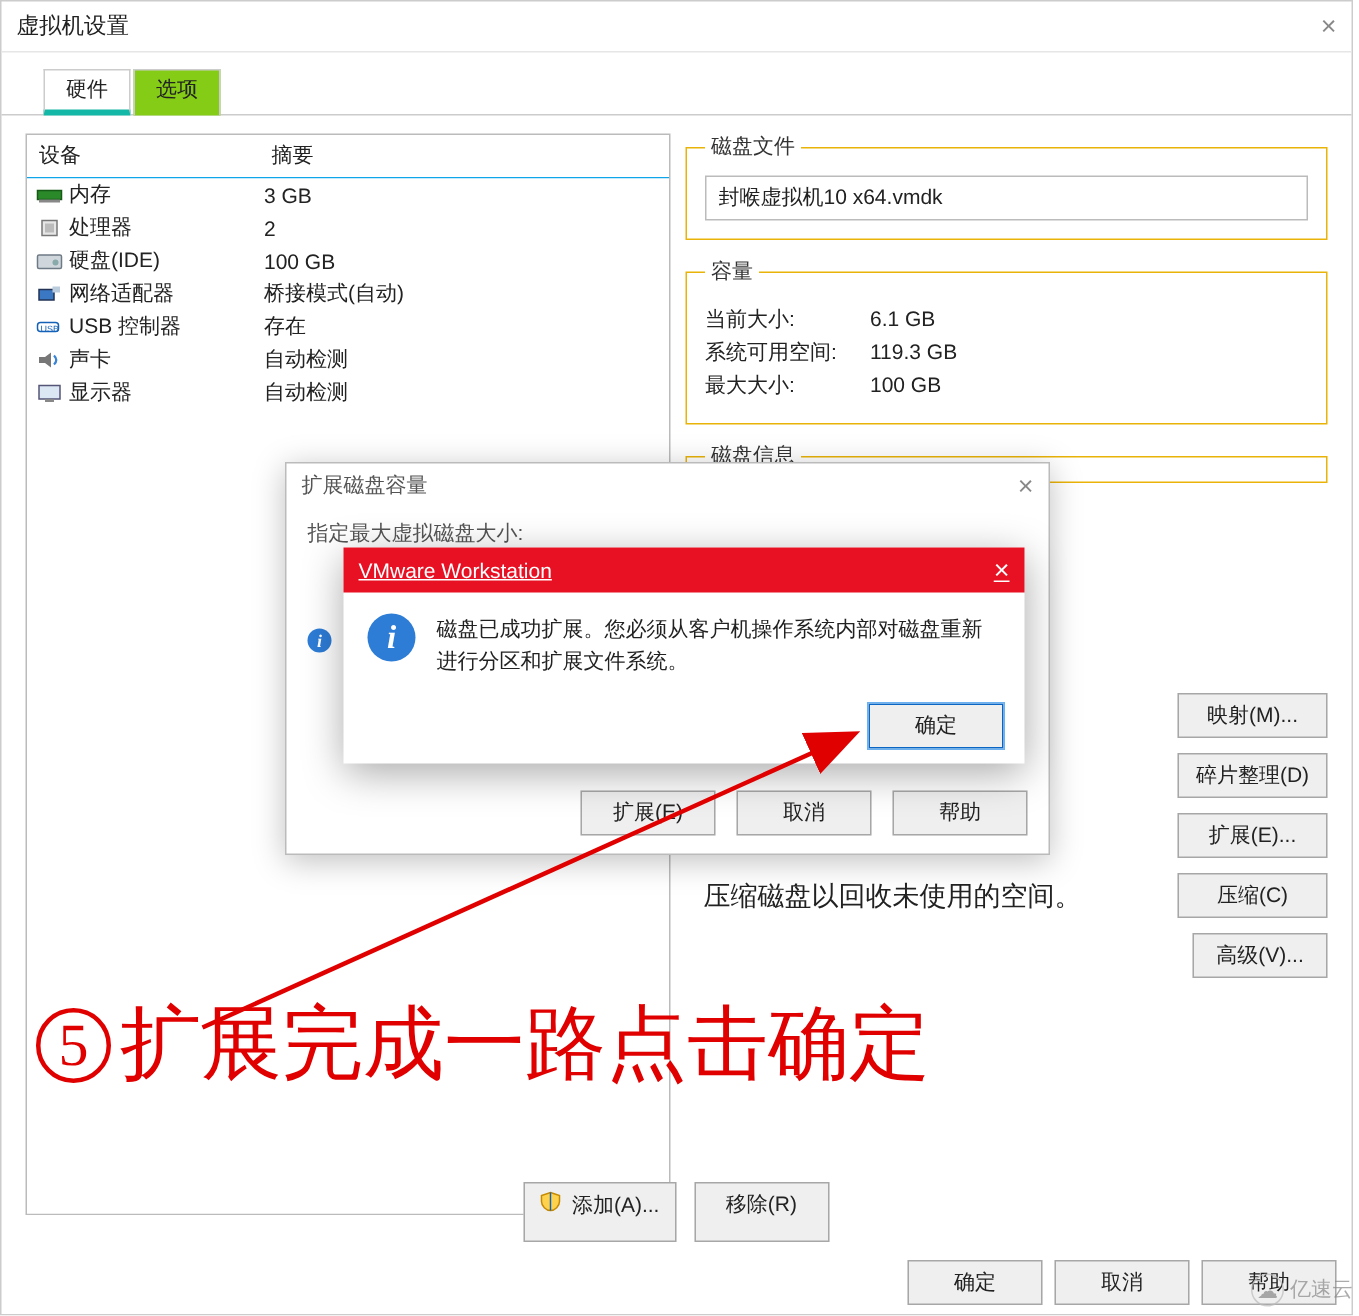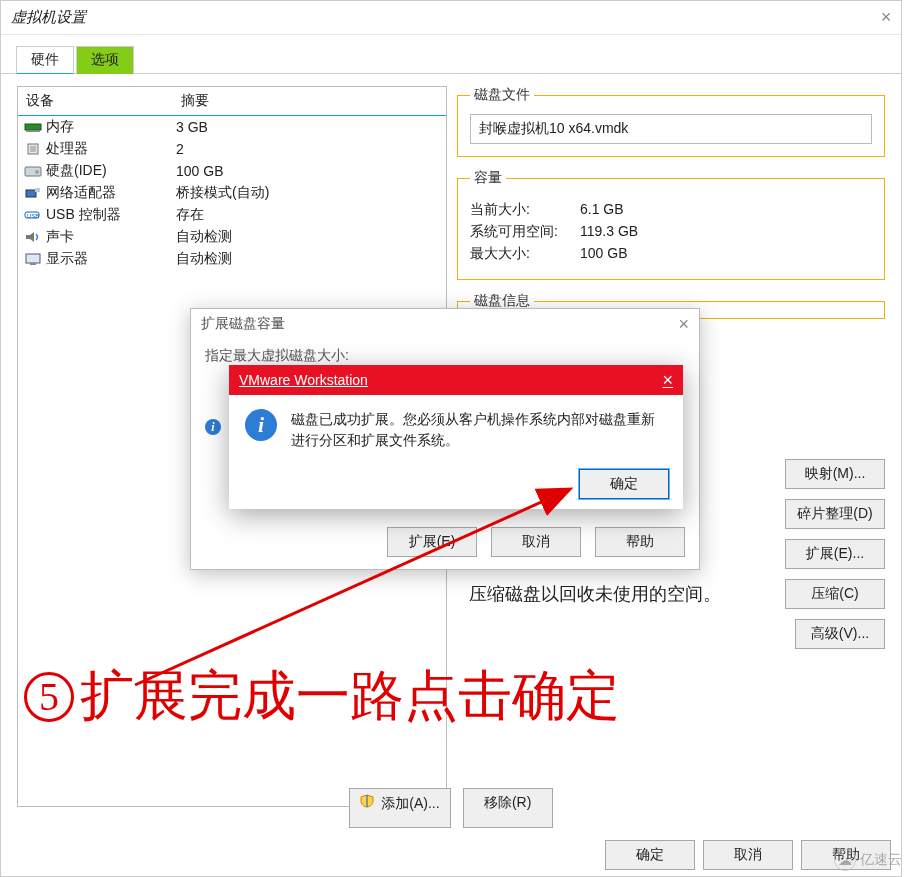--- a/index.html
+++ b/index.html
@@ -7,7 +7,7 @@
 
   
   .win-main { position: absolute; left: 0; top: 0; width: 902px; height: 877px; border: 1px solid #ccc; background: #fff; }
-  .win-main .titlebar { height: 34px; display: flex; align-items: center; padding: 0 10px; border-bottom: 1px solid #e6e6e6; font-size: 15px; font-style: italic; }
+  .win-main .titlebar { height: 34px; display: flex; align-items: center; padding: 0 10px; border-bottom: 1px solid #e6e6e6; font-size: 15px; }
   .win-main .titlebar .title { flex: 1; }
   .close-x { font-weight: normal; font-size: 18px; color: #888; cursor: default; }
 

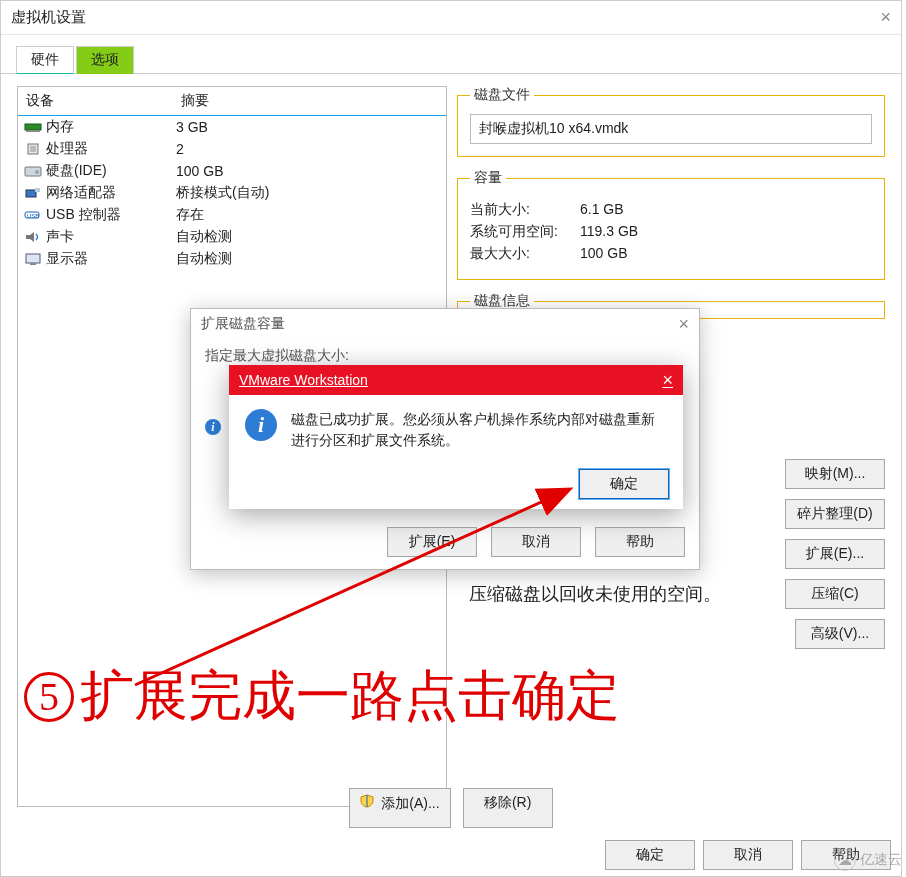--- a/index.html
+++ b/index.html
@@ -13,7 +13,7 @@
 
   .tabs { display: flex; padding: 10px 15px 0 15px; border-bottom: 1px solid #ccc; }
   .tab { border: 1px solid #ccc; border-bottom: none; padding: 4px 14px; margin-right: 2px; background: #84cc16; position: relative; top: 1px; }
-  .tab.active { background: #fff; border-bottom: 1px solid #14b8a6; }
+  .tab.active { background: #fff; border-bottom: 4px solid #14b8a6; margin-left: 13px; }
   .content { display: flex; padding: 12px 16px 0 16px; }
   .left-col { width: 430px; }
   .right-col { flex: 1; padding-left: 10px; }

